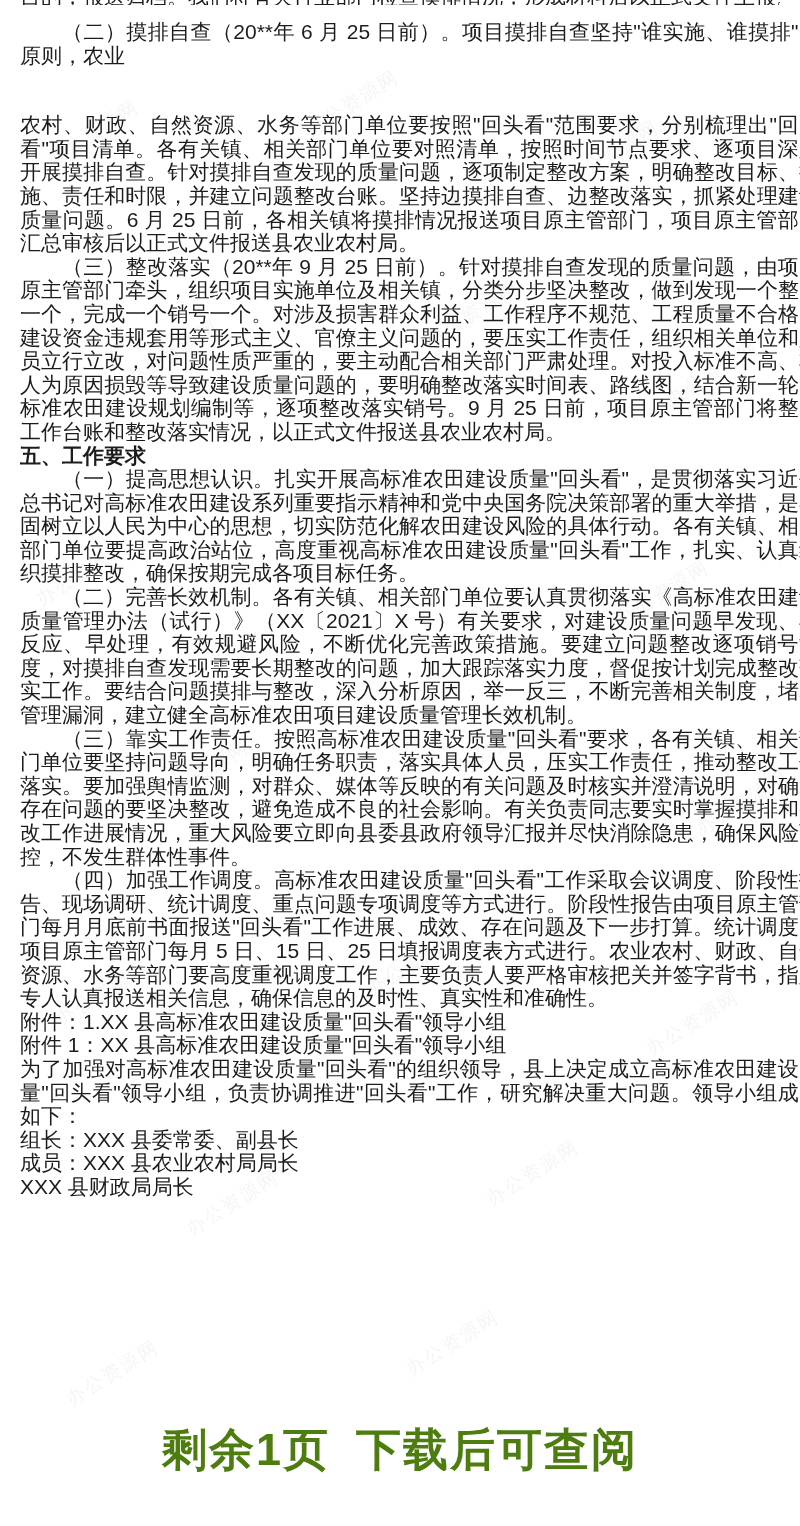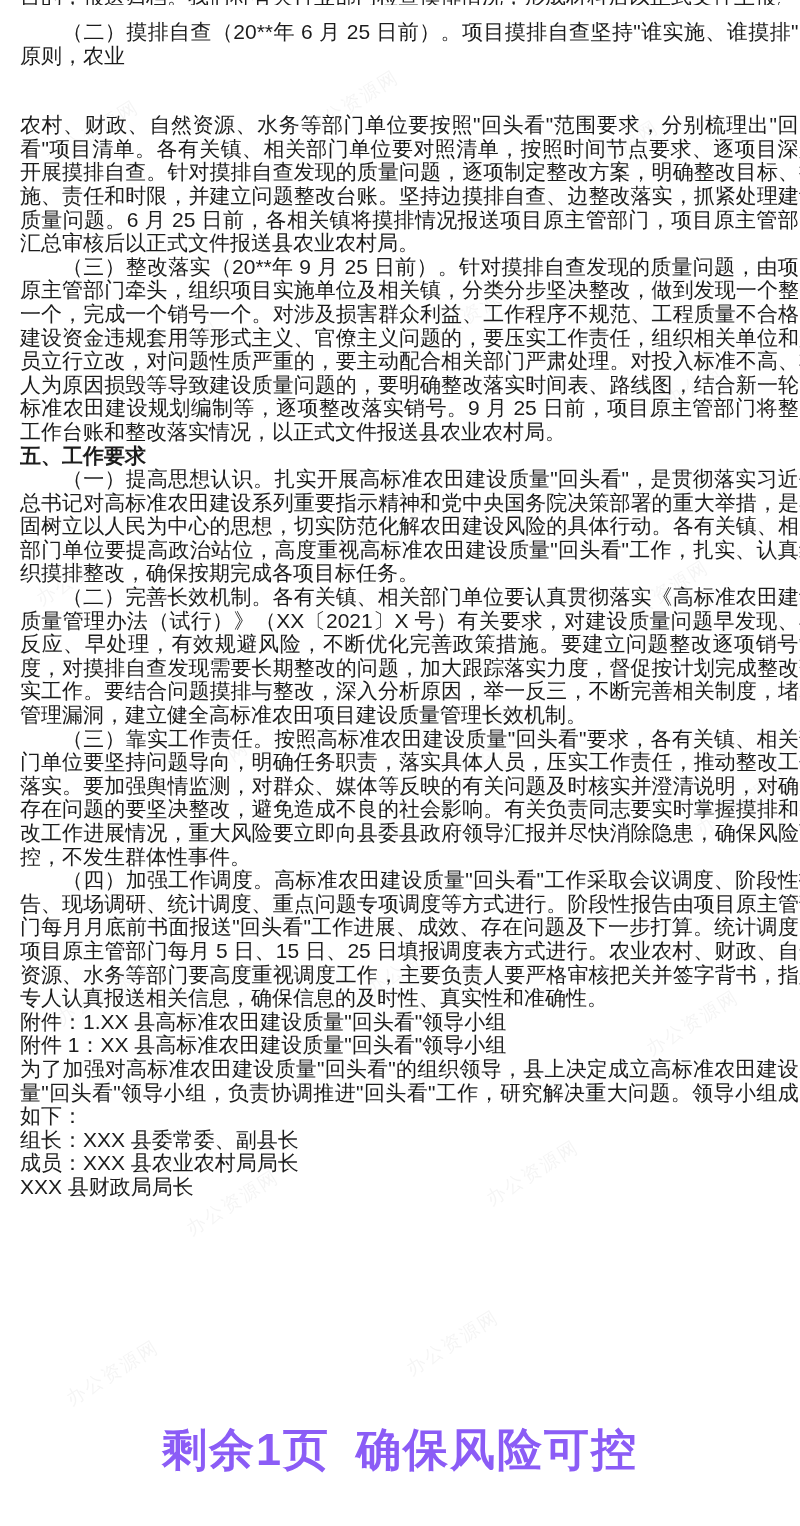--- a/index.html
+++ b/index.html
@@ -86,7 +86,7 @@
   }
   .footer-notice .txt {
     display: inline-block;
-    color: #8b5cf6;
+    color: #4d7c0f;
     font-size: 45px;
     font-weight: bold;
     letter-spacing: 2px;

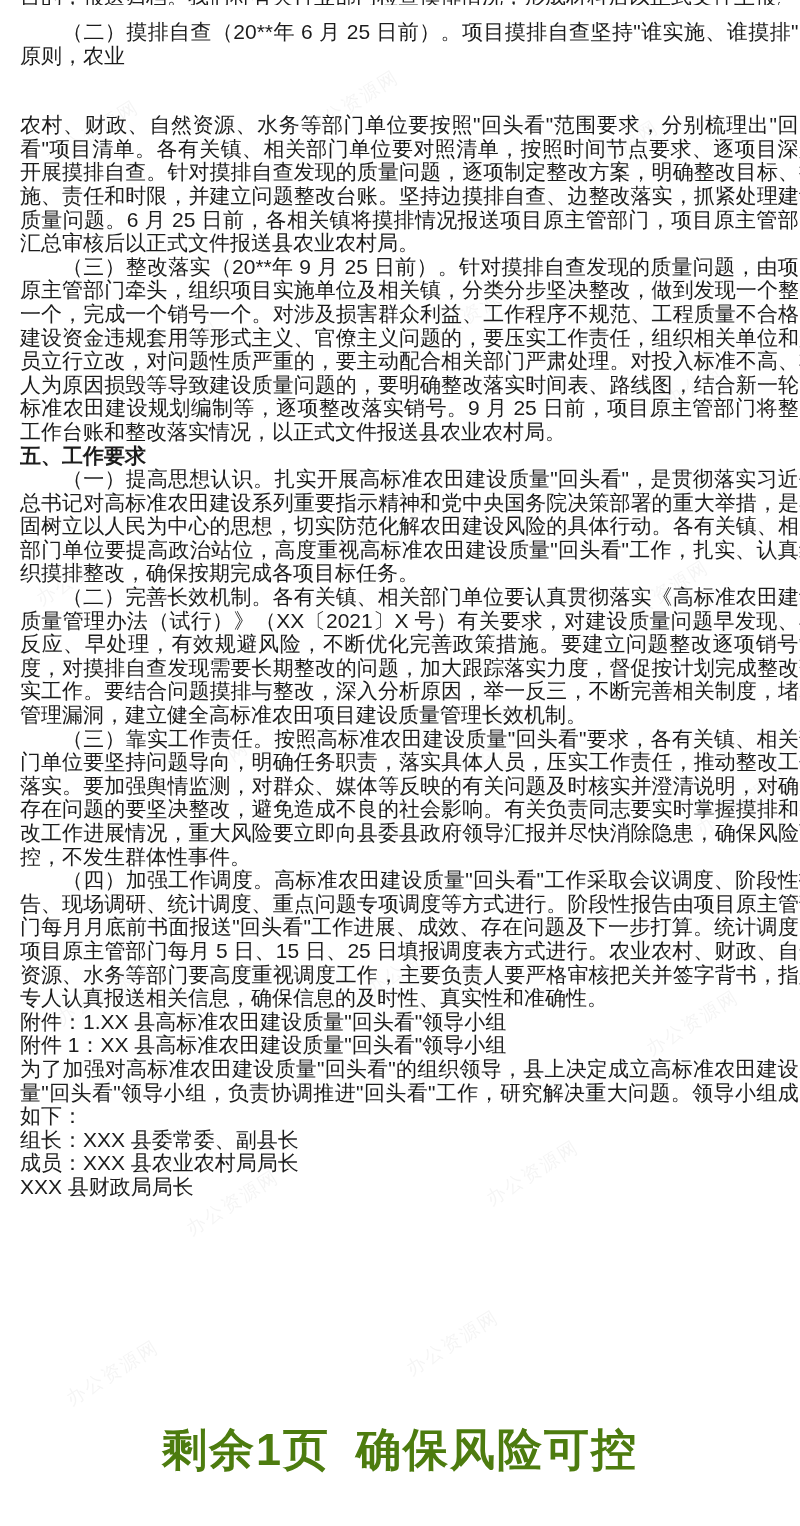--- a/index.html
+++ b/index.html
@@ -160,7 +160,7 @@
   </div>
 
   <div class="footer-notice">
-    <span class="txt">剩余1页</span><span class="sp"></span><span class="txt">确保风险可控</span>
+    <span class="txt">剩余1页</span><span class="sp"></span><span class="txt">下载后可查阅</span>
   </div>
 
 </div>

